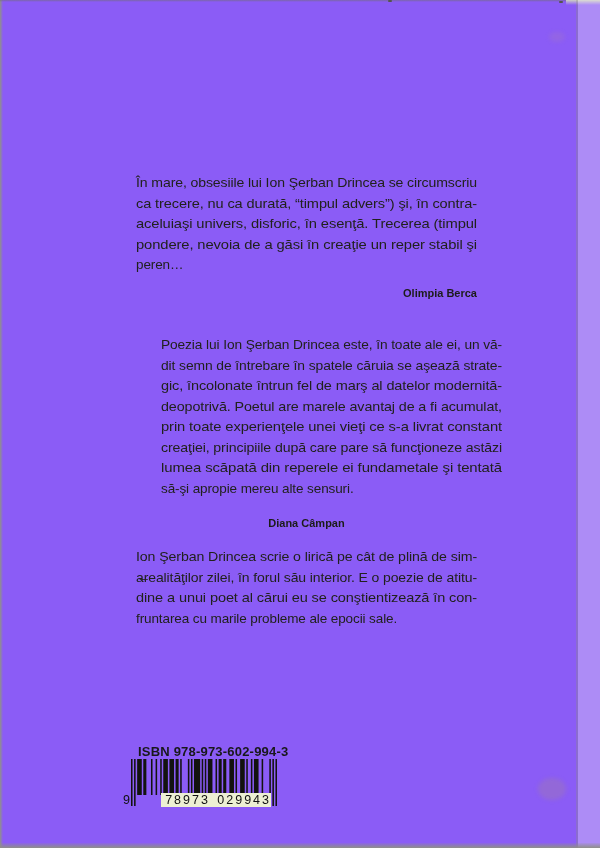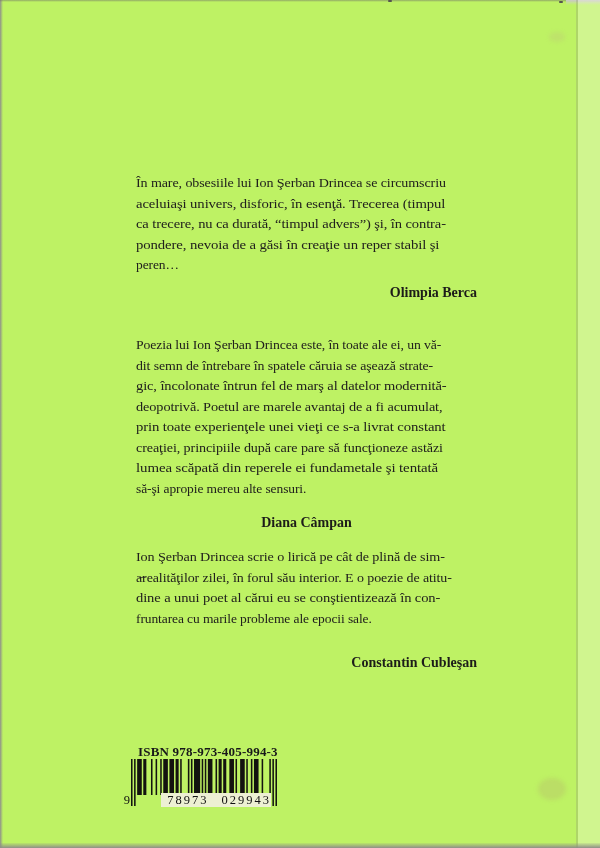--- a/index.html
+++ b/index.html
@@ -5,8 +5,8 @@
   html,body{margin:0;padding:0;background:#e8e8e2;}
   .page{
     position:relative;width:600px;height:848px;overflow:hidden;
-    background:#bef264;
-    font-family:Liberation Serif, serif;
+    background:#8b5cf6;
+    font-family:Liberation Sans, sans-serif;
     color:#21211d;
   }
   

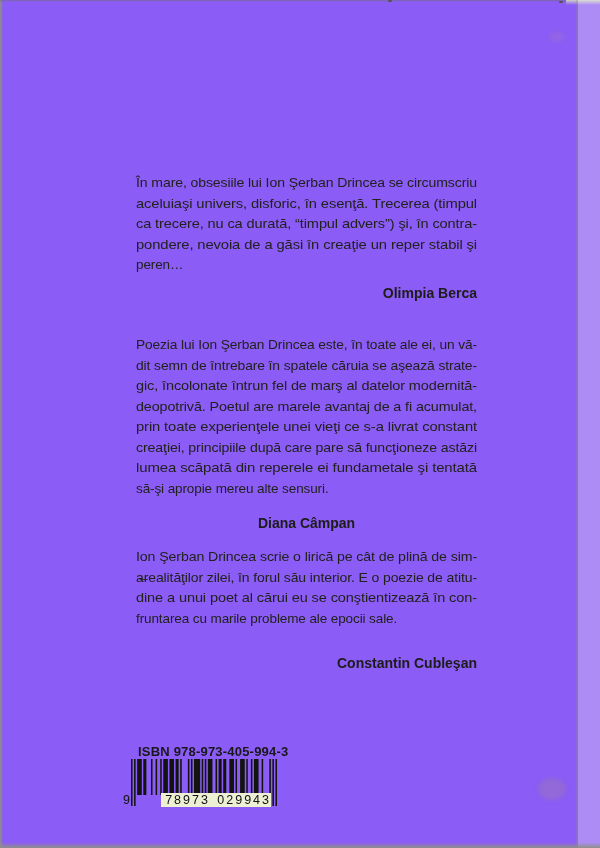--- a/index.html
+++ b/index.html
@@ -72,8 +72,8 @@
   <div class="blurbs">
       <div class="para" style="top: 172px;">
         <div class="line"><span class="line-text" style="transform: scaleX(1.04107);">În mare, obsesiile lui Ion Şerban Drincea se circumscriu</span></div>
+        <div class="line"><span class="line-text" style="transform: scaleX(1.07847);">ca trecere, nu ca durată, “timpul advers”) şi, în contra-</span></div>
         <div class="line"><span class="line-text" style="transform: scaleX(1.09104);">aceluiaşi univers, disforic, în esenţă. Trecerea (timpul</span></div>
-        <div class="line"><span class="line-text" style="transform: scaleX(1.07847);">ca trecere, nu ca durată, “timpul advers”) şi, în contra-</span></div>
         <div class="line"><span class="line-text" style="transform: scaleX(1.09311);">pondere, nevoia de a găsi în creaţie un reper stabil şi</span></div>
         <div class="line"><span class="line-text" style="transform: scaleX(1);">peren…</span></div>
       </div>

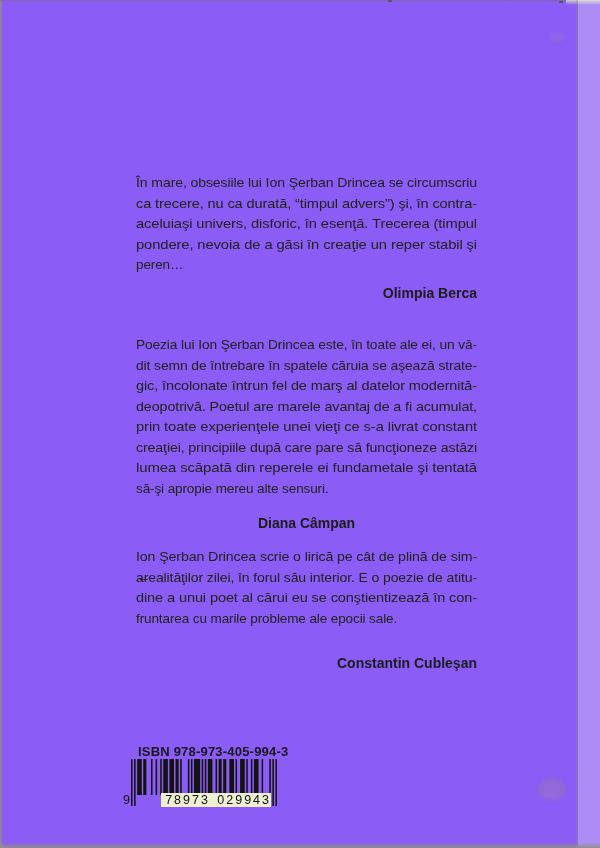--- a/index.html
+++ b/index.html
@@ -37,7 +37,7 @@
   }
   .author{
     position:absolute;left:136px;width:341px;text-align:right;
-    font-size:14px;font-weight:bold;color:#1c1c19;line-height:18px;
+    font-size:11px;font-weight:bold;color:#1c1c19;line-height:18px;
   }
 
   

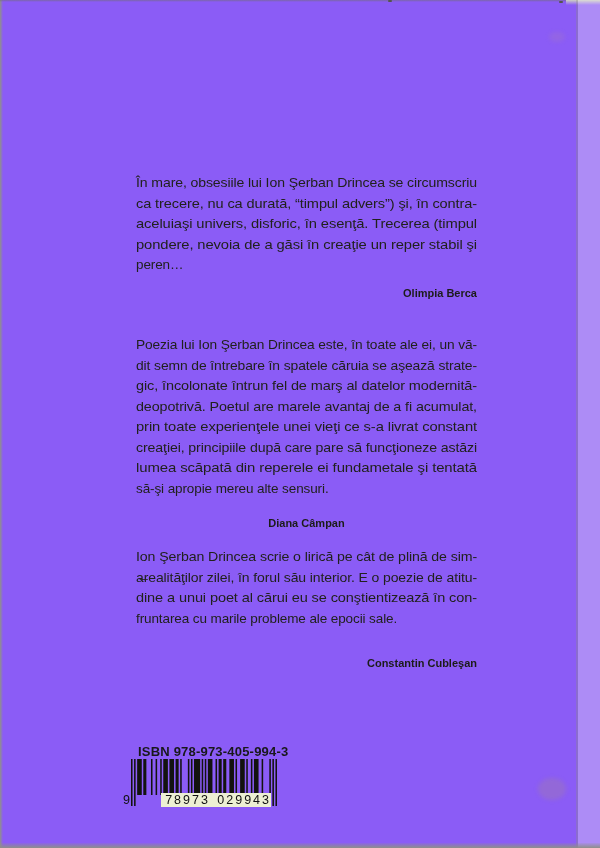--- a/index.html
+++ b/index.html
@@ -78,7 +78,7 @@
         <div class="line"><span class="line-text" style="transform: scaleX(1);">peren…</span></div>
       </div>
       <div class="author" style="top: 284px;">Olimpia Berca</div>
-      <div class="para" style="top: 334px;">
+      <div class="para" style="top: 334px; margin-left: 25px;">
         <div class="line"><span class="line-text" style="transform: scaleX(1.0162);">Poezia lui Ion Şerban Drincea este, în toate ale ei, un vă-</span></div>
         <div class="line"><span class="line-text" style="transform: scaleX(1.02711);">dit semn de întrebare în spatele căruia se aşează strate-</span></div>
         <div class="line"><span class="line-text" style="transform: scaleX(1.07291);">gic, încolonate întrun fel de marş al datelor modernită-</span></div>

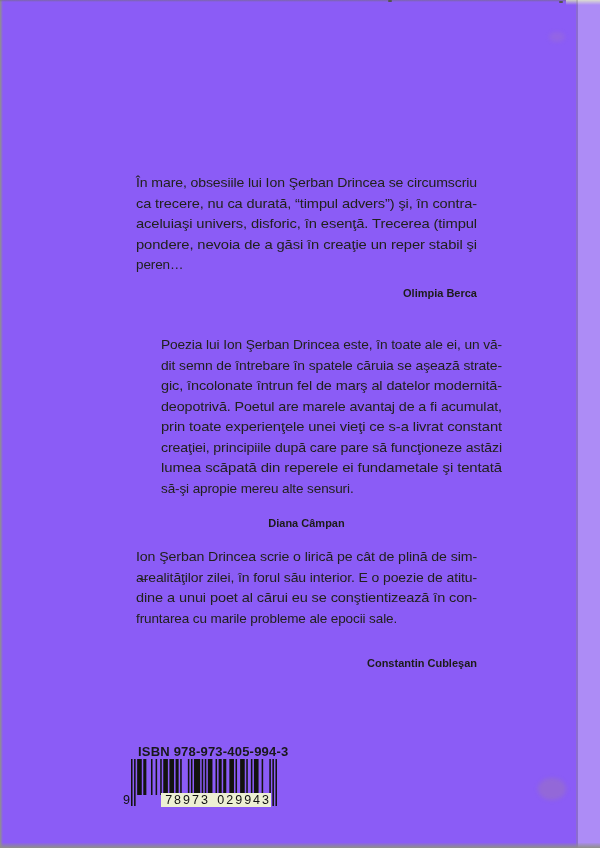--- a/index.html
+++ b/index.html
@@ -95,7 +95,6 @@
         <div class="line"><span class="line-text" style="transform: scaleX(1.07752);">dine a unui poet al cărui eu se conştientizează în con-</span></div>
         <div class="line"><span class="line-text" style="transform: scaleX(1);">fruntarea cu marile probleme ale epocii sale.</span></div>
       </div>
-      <div class="author" style="top: 654px;">Constantin Cubleşan</div>
     </div>
 
   <div class="isbn-block">

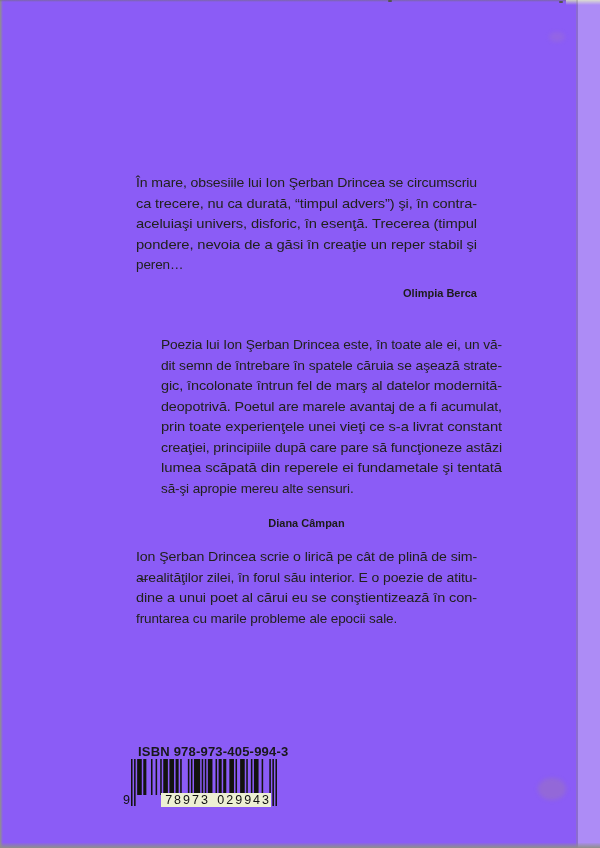--- a/index.html
+++ b/index.html
@@ -98,7 +98,7 @@
     </div>
 
   <div class="isbn-block">
-    <div class="isbn-label">ISBN 978-973-405-994-3</div>
+    <div class="isbn-label">ISBN 978-973-602-994-3</div>
     <div class="barcode">
       <svg id="barcode-svg" width="146" height="49">
           <rect x="0.00" y="0" width="1.54" height="47" fill="#13130f"></rect>

